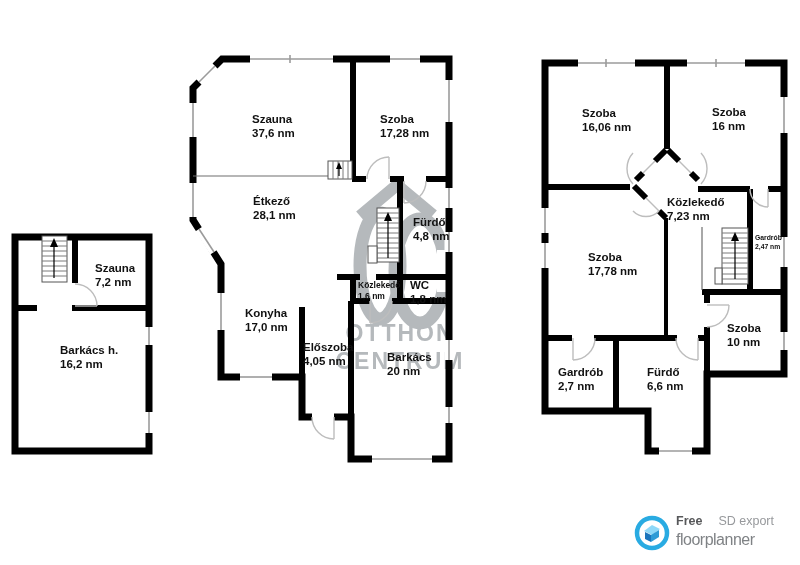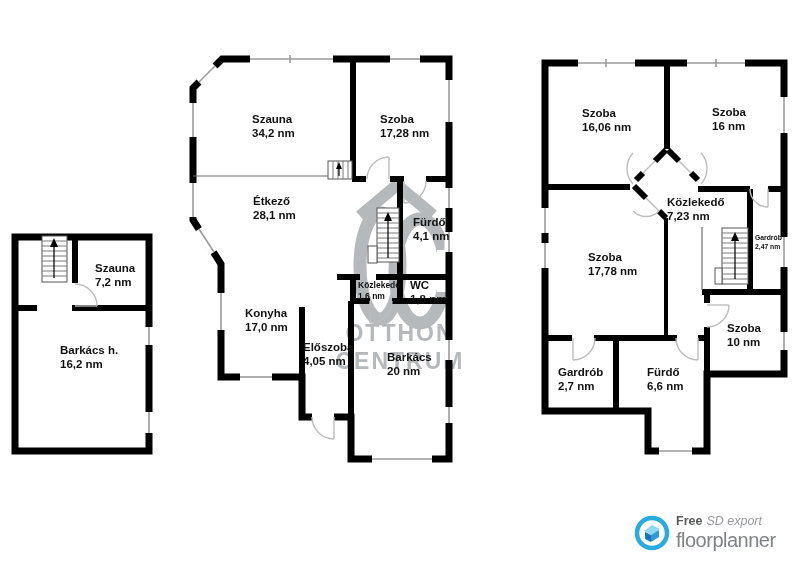--- a/index.html
+++ b/index.html
@@ -240,7 +240,7 @@
 
   <div class="room-label" style="left:252px;top:112px">
     <span class="rl-line">Szauna</span>
-    <span class="rl-line">34,2 nm</span>
+    <span class="rl-line">37,6 nm</span>
   </div>
   <div class="room-label" style="left:380px;top:112px">
     <span class="rl-line">Szoba</span>

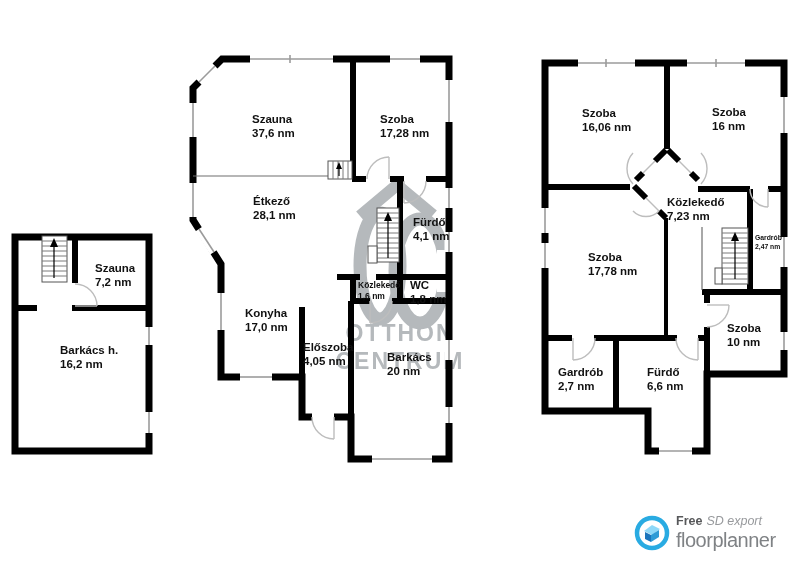--- a/index.html
+++ b/index.html
@@ -252,7 +252,7 @@
   </div>
   <div class="room-label" style="left:413px;top:215px">
     <span class="rl-line">Fürdő</span>
-    <span class="rl-line">4,1 nm</span>
+    <span class="rl-line">4,8 nm</span>
   </div>
   <div class="room-label small" style="left:358px;top:280px">
     <span class="rl-line">Közlekedő</span>

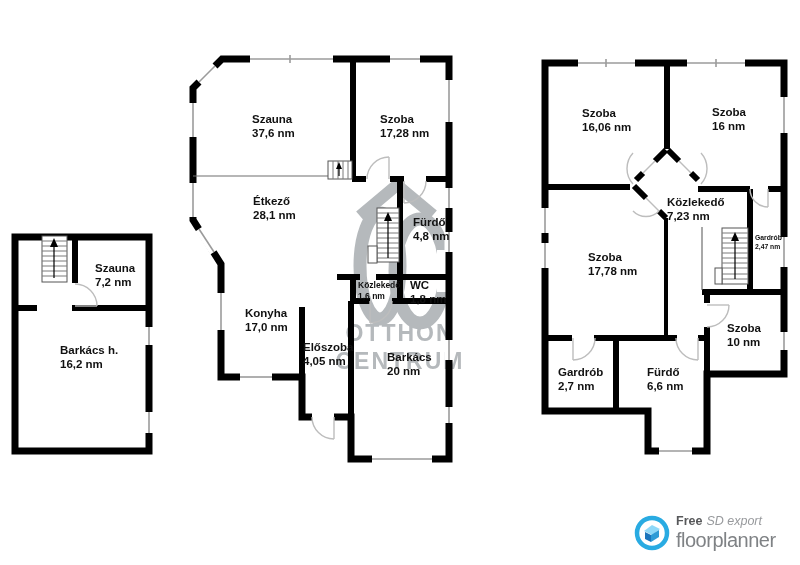--- a/index.html
+++ b/index.html
@@ -34,7 +34,7 @@
   .footer-text{margin-left:5px;}
   .footer-line1{font-size:12.5px;line-height:13px;}
   .free{font-weight:bold;color:#57585a;margin-top:8px;}
-  .export{color:#97999c;margin-left:4px;font-style:italic;}
+  .export{color:#97999c;margin-left:16px;}
   .brand{color:#7f8285;font-size:20px;line-height:24px;letter-spacing:-0.5px;}
 </style>
 </head>

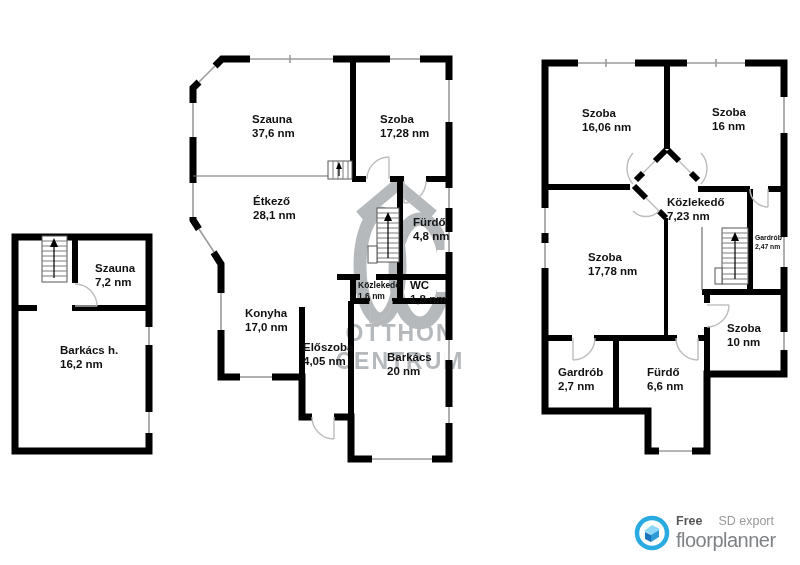--- a/index.html
+++ b/index.html
@@ -35,7 +35,7 @@
   .footer-line1{font-size:12.5px;line-height:13px;}
   .free{font-weight:bold;color:#57585a;margin-top:8px;}
   .export{color:#97999c;margin-left:16px;}
-  .brand{color:#7f8285;font-size:20px;line-height:24px;letter-spacing:-0.5px;}
+  .brand{color:#7f8285;font-size:16px;line-height:24px;letter-spacing:-0.5px;}
 </style>
 </head>
 <body>

